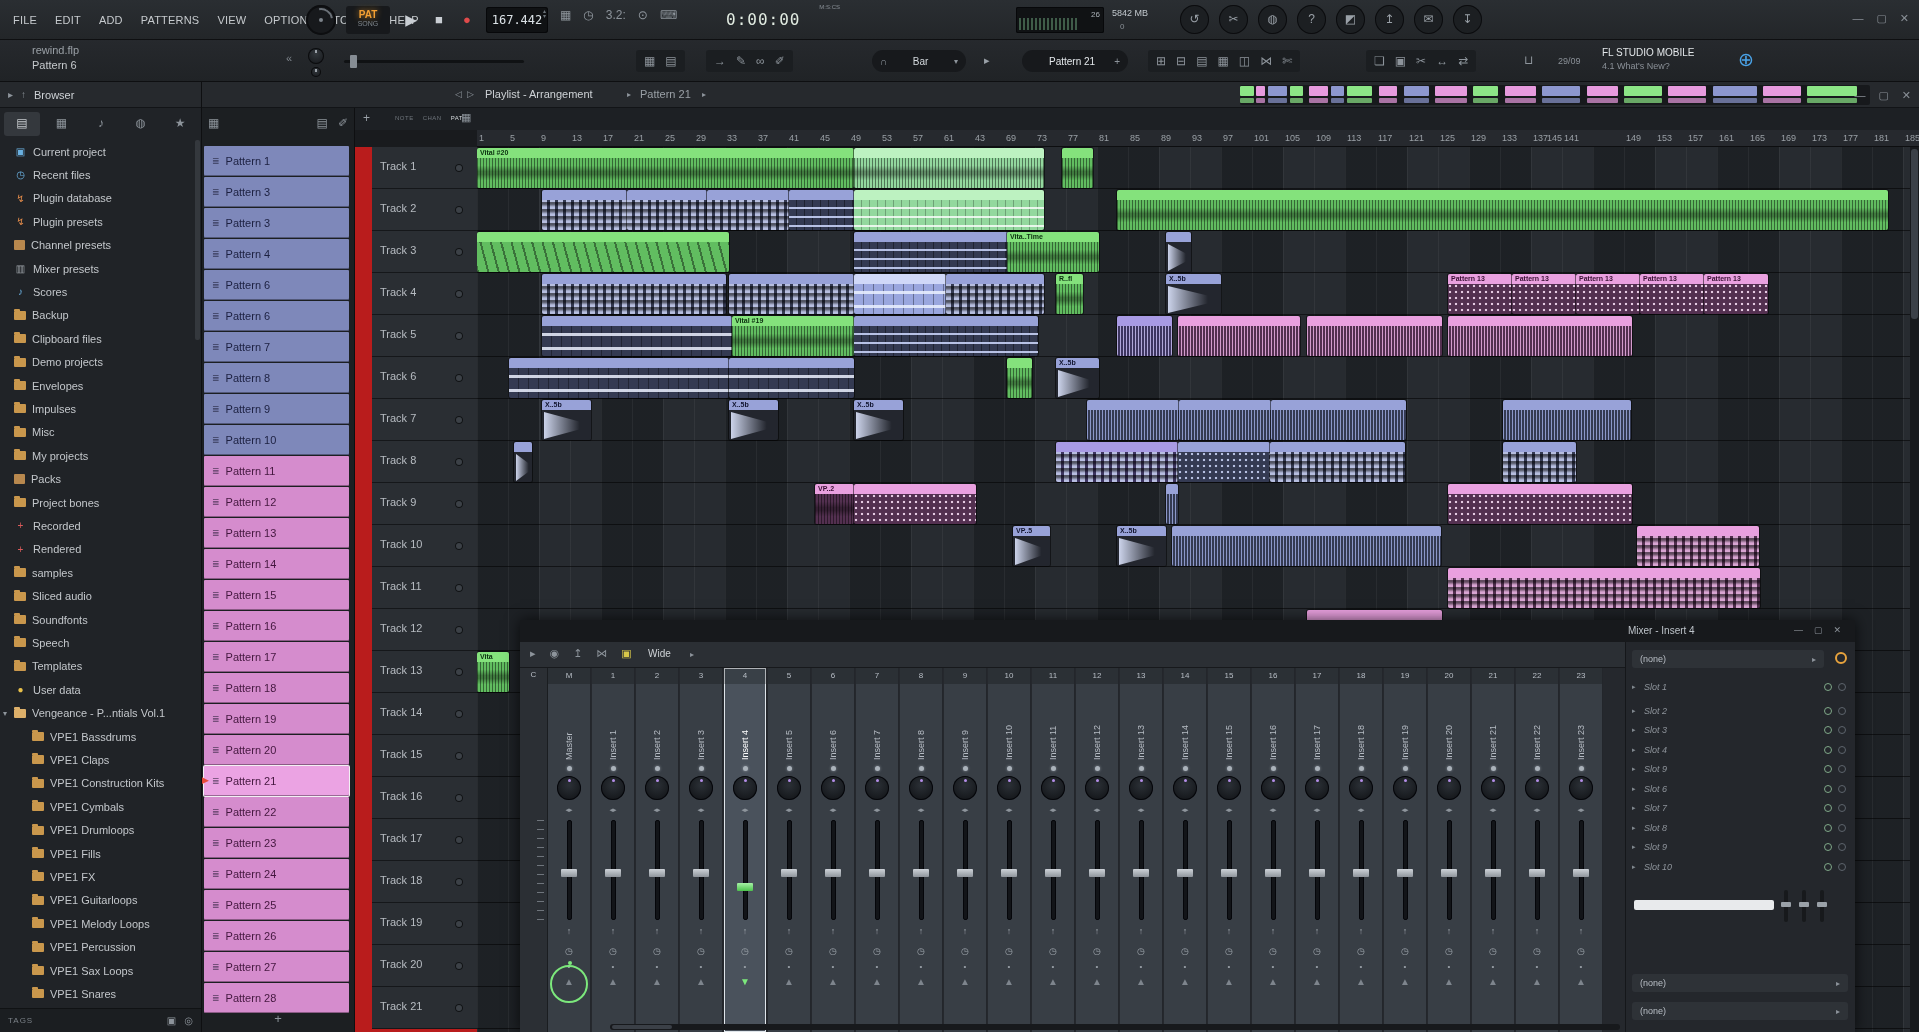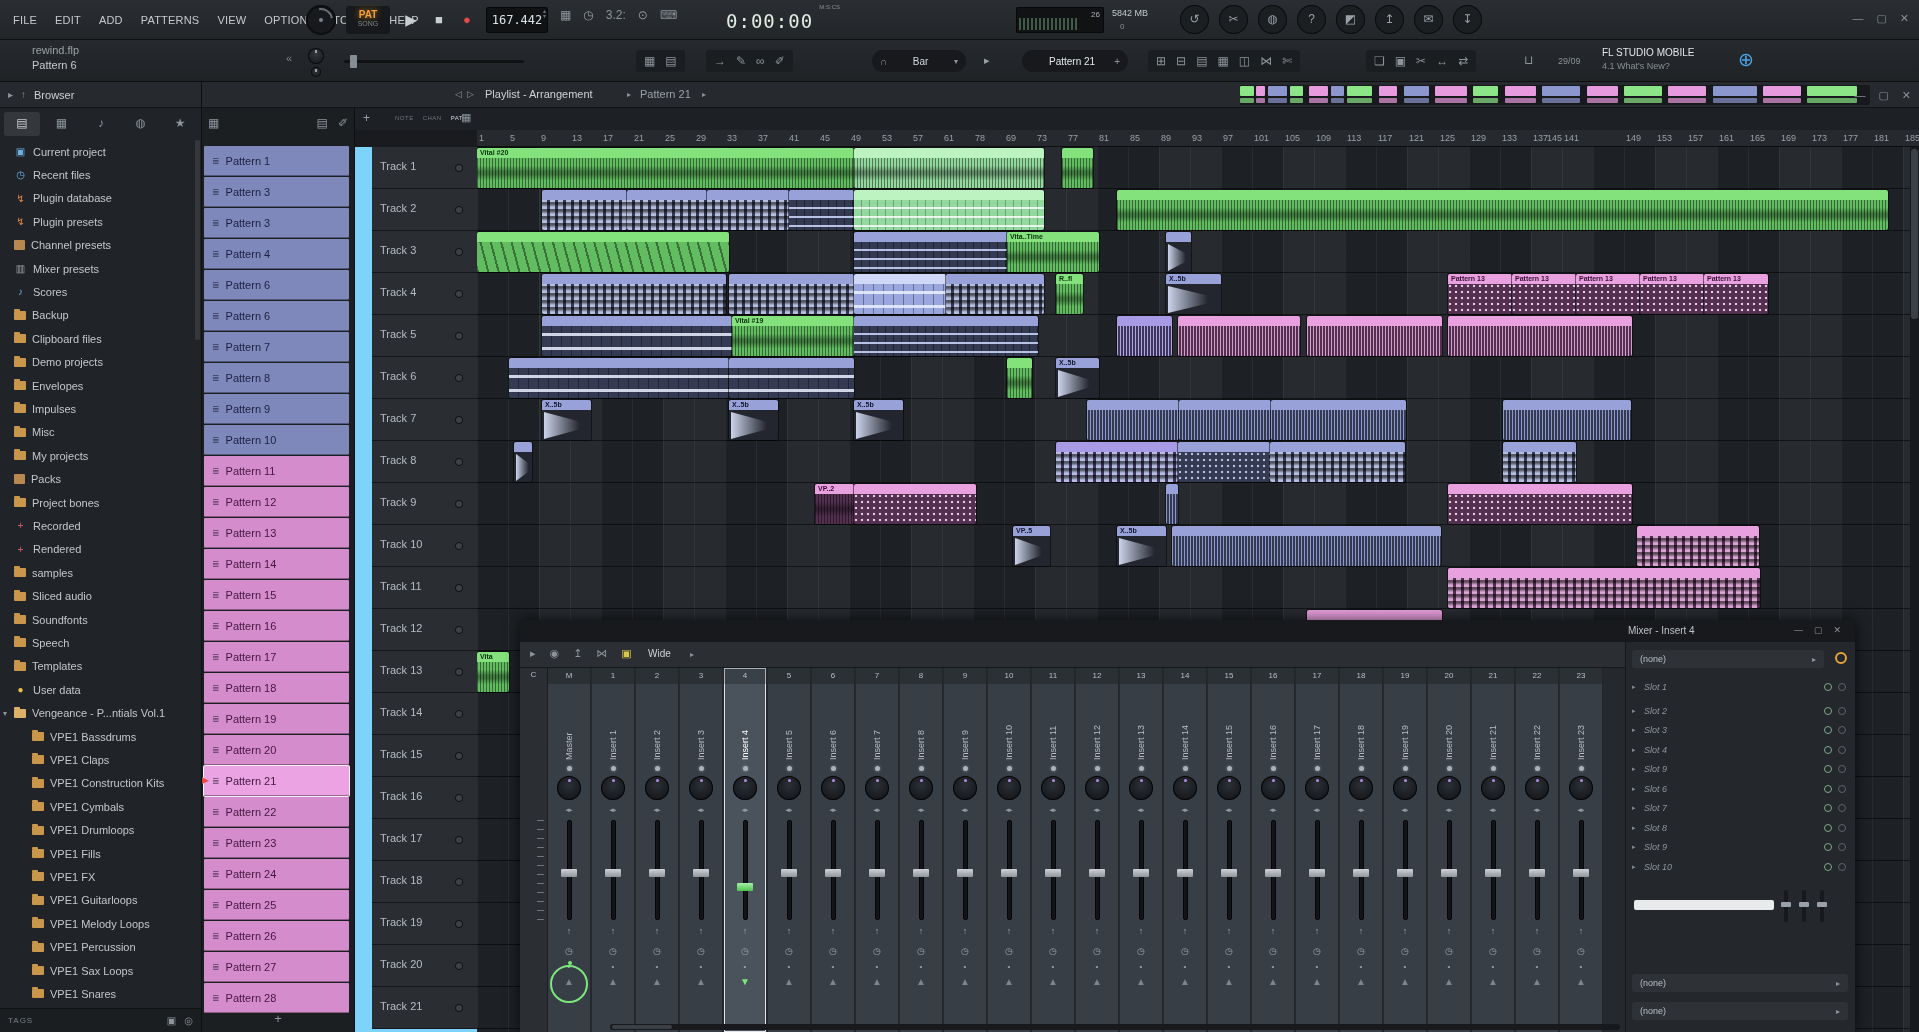--- a/index.html
+++ b/index.html
@@ -33,7 +33,7 @@
   #t-icons .t-ic { font-size:12px; color:#8d949b; }
   #time-lcd { position:absolute; left:720px; top:3px; width:120px; height:34px; }
   #time-unit { position:absolute; right:0px; top:1px; font-size:6px; color:#818830; color:#8a9097; }
-  #time-value { position:absolute; left:6px; top:7px; font-family:"DejaVu Sans Mono",monospace; font-size:19px; color:#e2ece2; letter-spacing:1px; }
+  #time-value { position:absolute; left:6px; top:7px; font-family:"DejaVu Sans Mono",monospace; font-size:16px; color:#e2ece2; letter-spacing:1px; }
   #cpu-box { position:absolute; left:1016px; top:7px; width:88px; height:26px; background:#101214; border-radius:2px;
              box-shadow:inset 0 0 0 1px #07080a; overflow:hidden; }
   #cpu-graph { position:absolute; left:3px; bottom:3px; width:60px; height:12px;

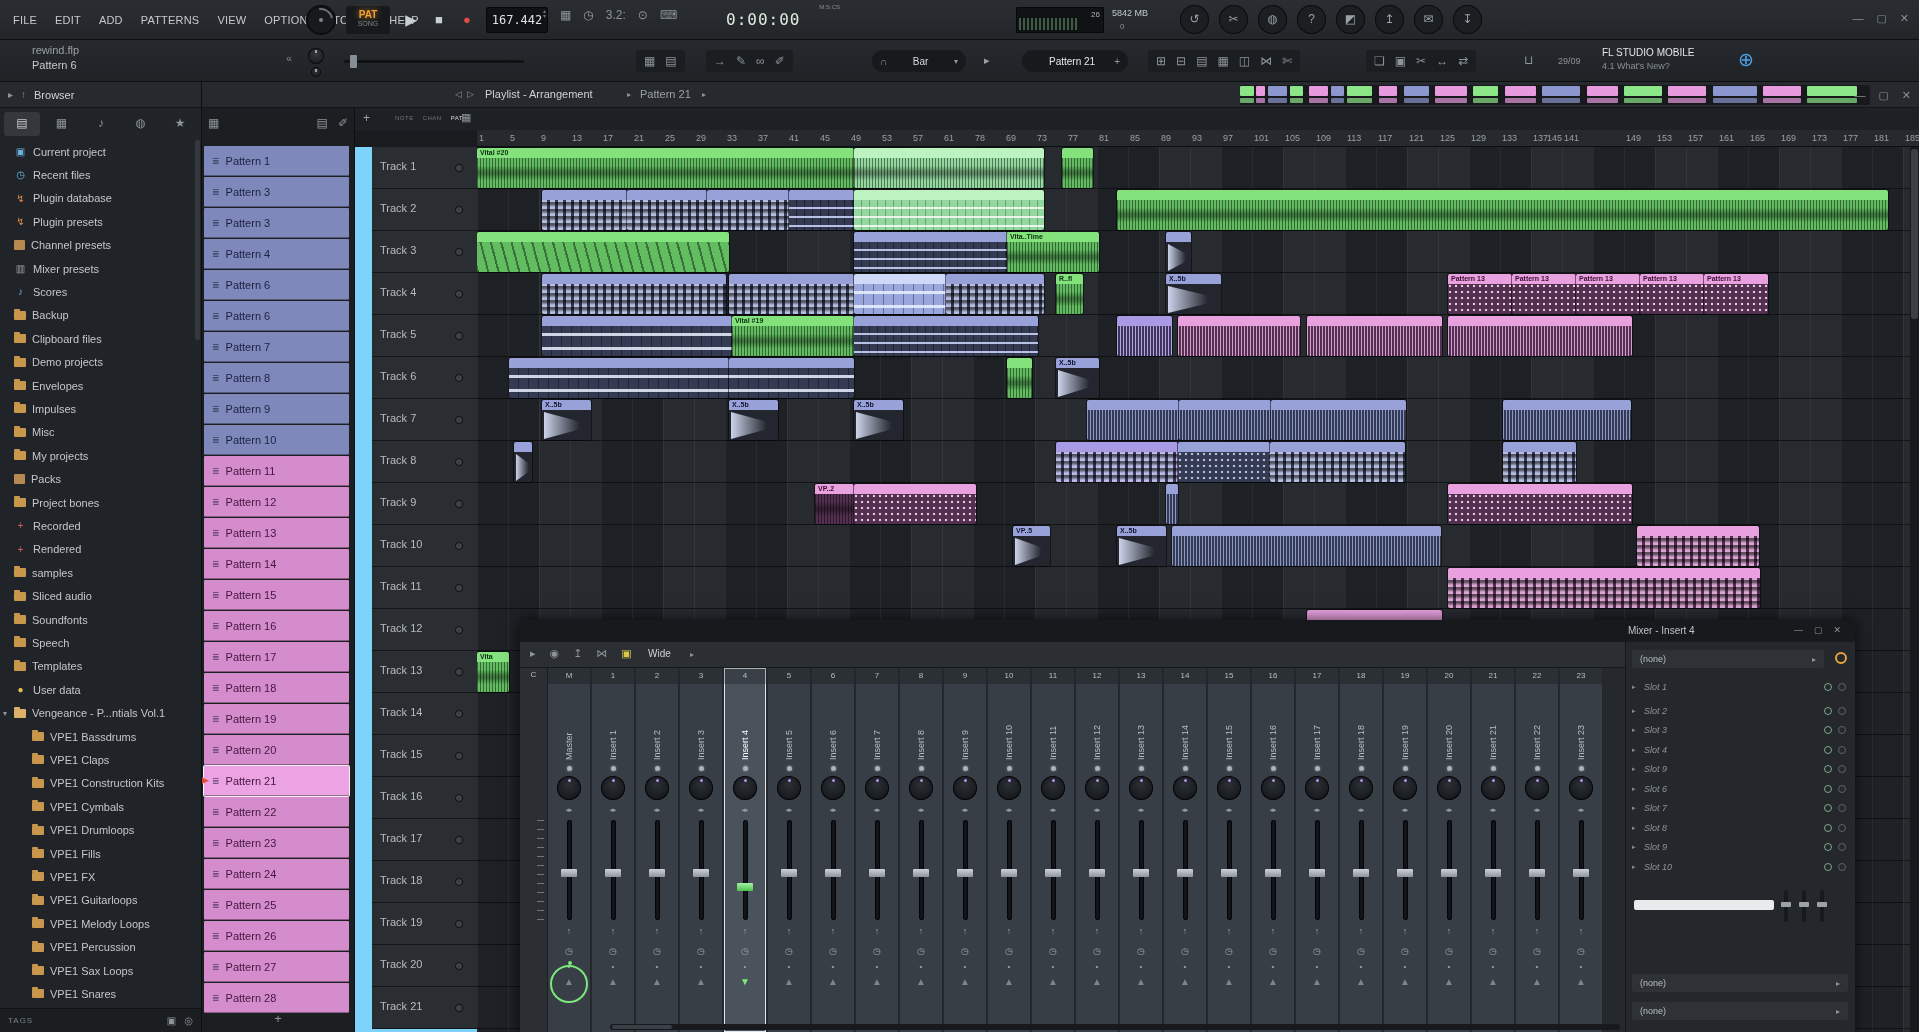--- a/index.html
+++ b/index.html
@@ -771,7 +771,7 @@
       <span class="rtick" style="left: 405px;">53</span>
       <span class="rtick" style="left: 436px;">57</span>
       <span class="rtick" style="left: 467px;">61</span>
-      <span class="rtick" style="left: 498px;">78</span>
+      <span class="rtick" style="left: 498px;">43</span>
       <span class="rtick" style="left: 529px;">69</span>
       <span class="rtick" style="left: 560px;">73</span>
       <span class="rtick" style="left: 591px;">77</span>

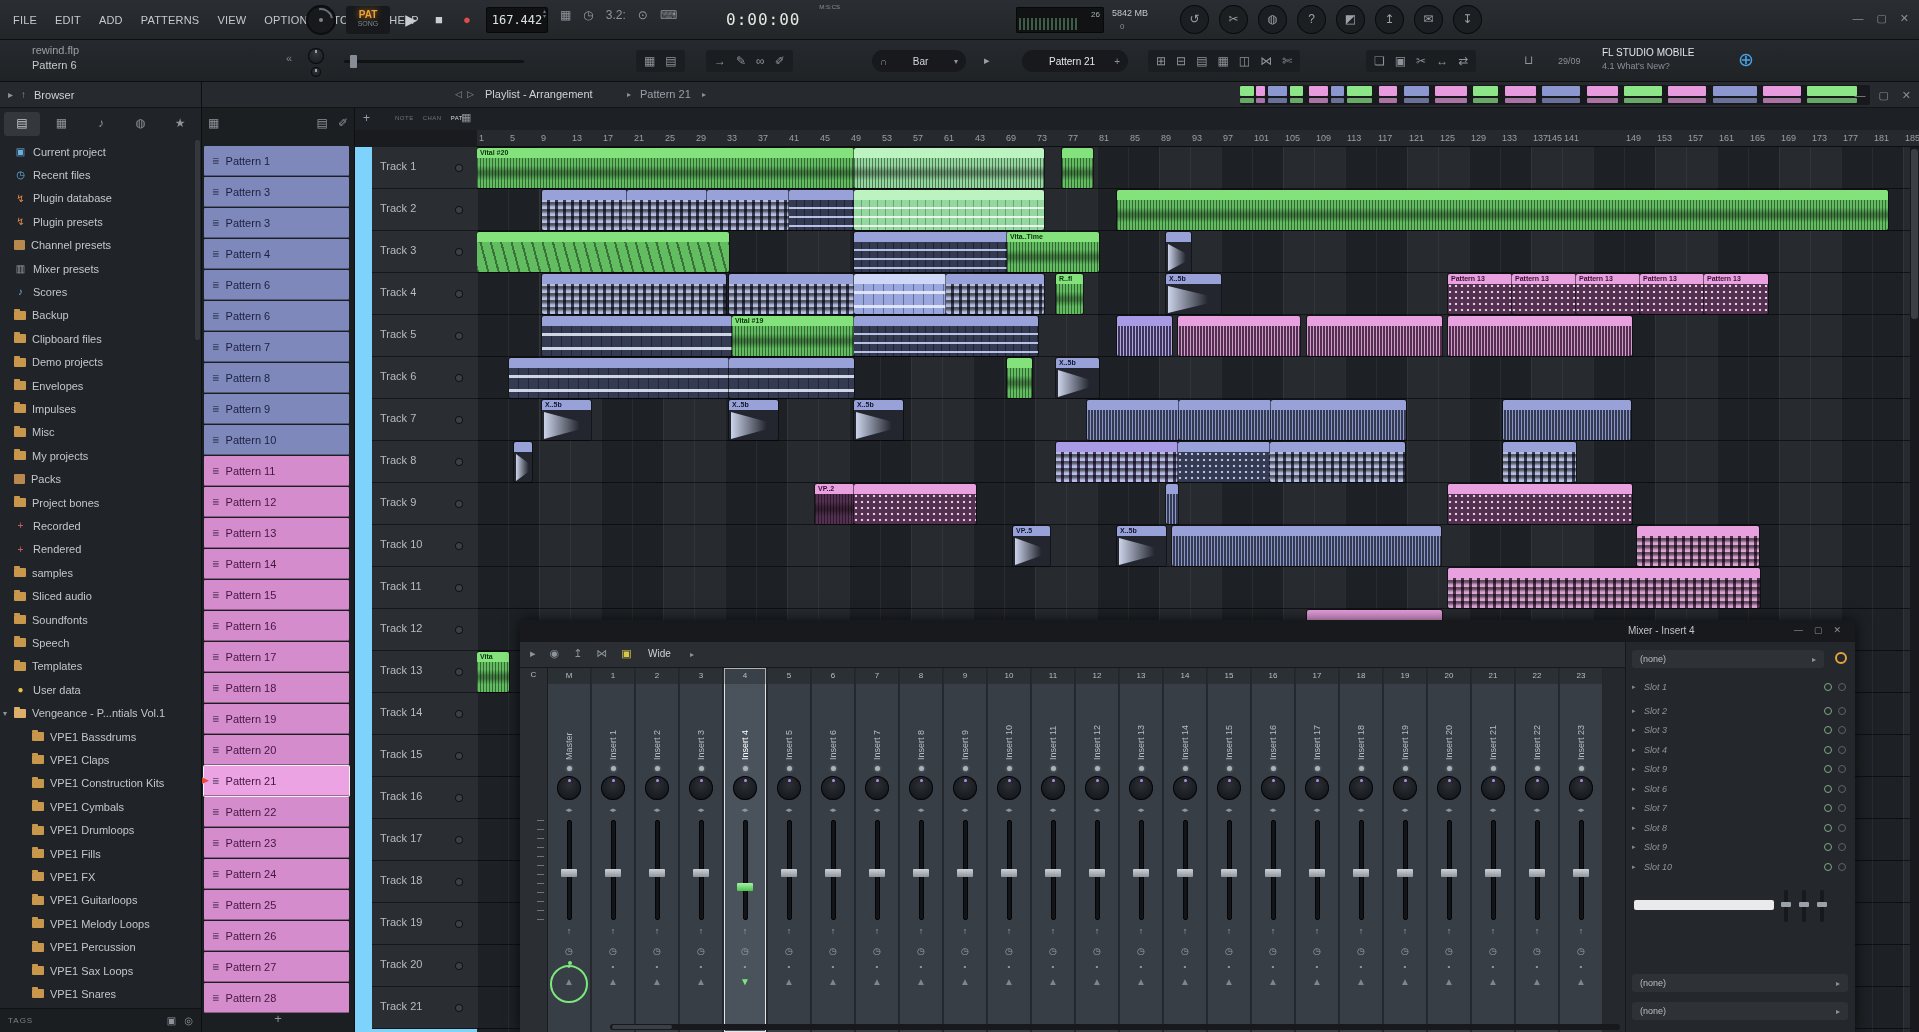--- a/index.html
+++ b/index.html
@@ -147,7 +147,7 @@
            border-bottom:1px solid #0d0e10; overflow:hidden; z-index:40; }
   .rtick { position:absolute; top:3px; font-size:9px; color:#9aa0a6; }
 
-  #trackheads { position:absolute; left:355px; top:147px; width:122px; bottom:0; background:#7dd3fc; z-index:40; }
+  #trackheads { position:absolute; left:355px; top:147px; width:122px; bottom:0; background:#b91c1c; z-index:40; }
   .trow { position:absolute; left:17px; width:105px; height:42px; background:#2a2e33; border-bottom:1px solid #15171a; }
   .trow .tname { position:absolute; left:8px; top:13px; font-size:11px; color:#b7bcc2; }
   .trow .recdot { position:absolute; right:14px; top:17px; width:8px; height:8px; border-radius:50%;

